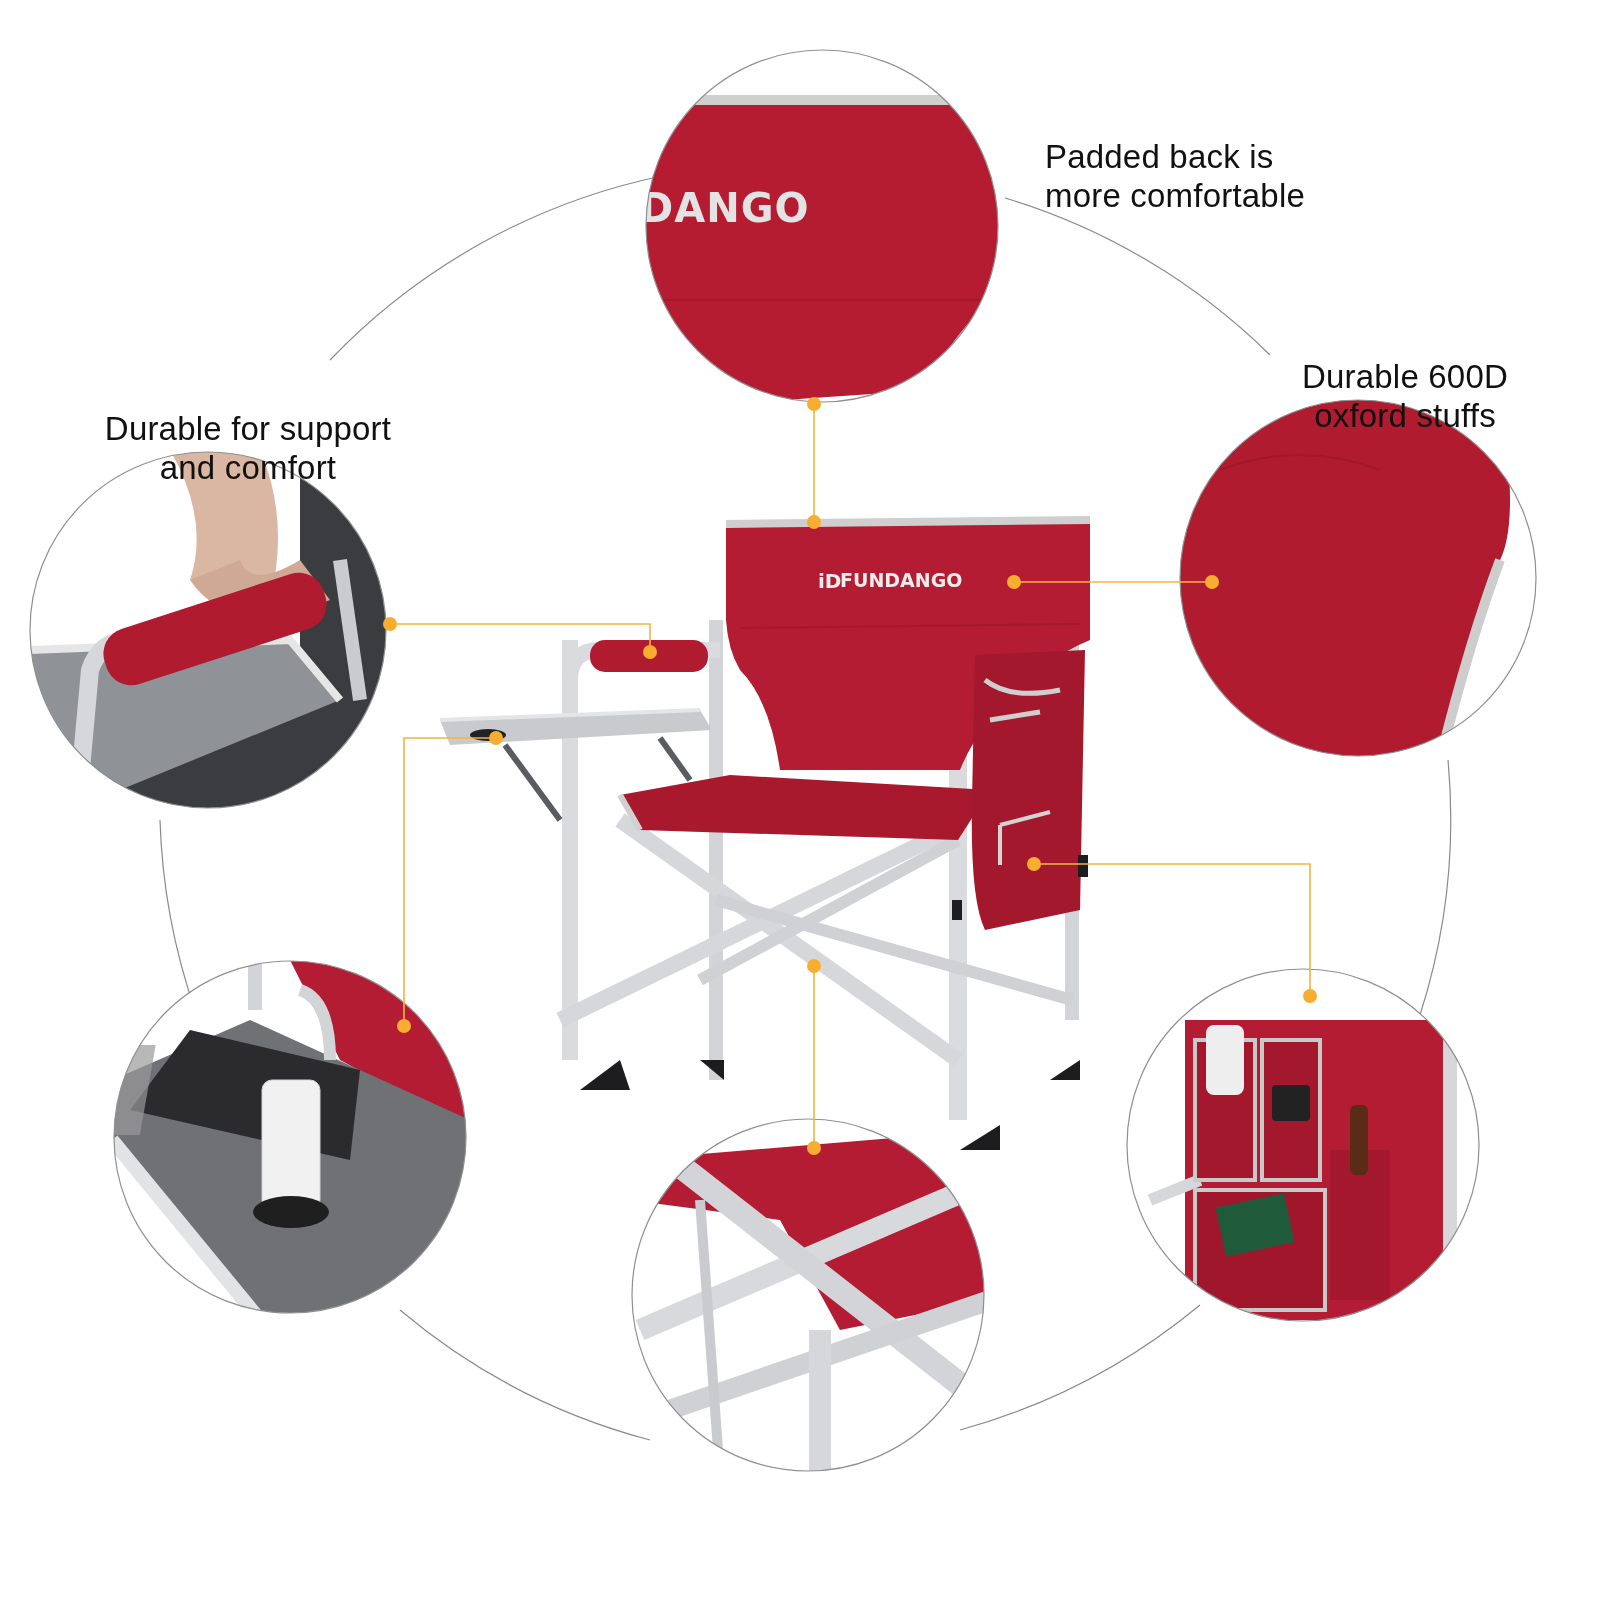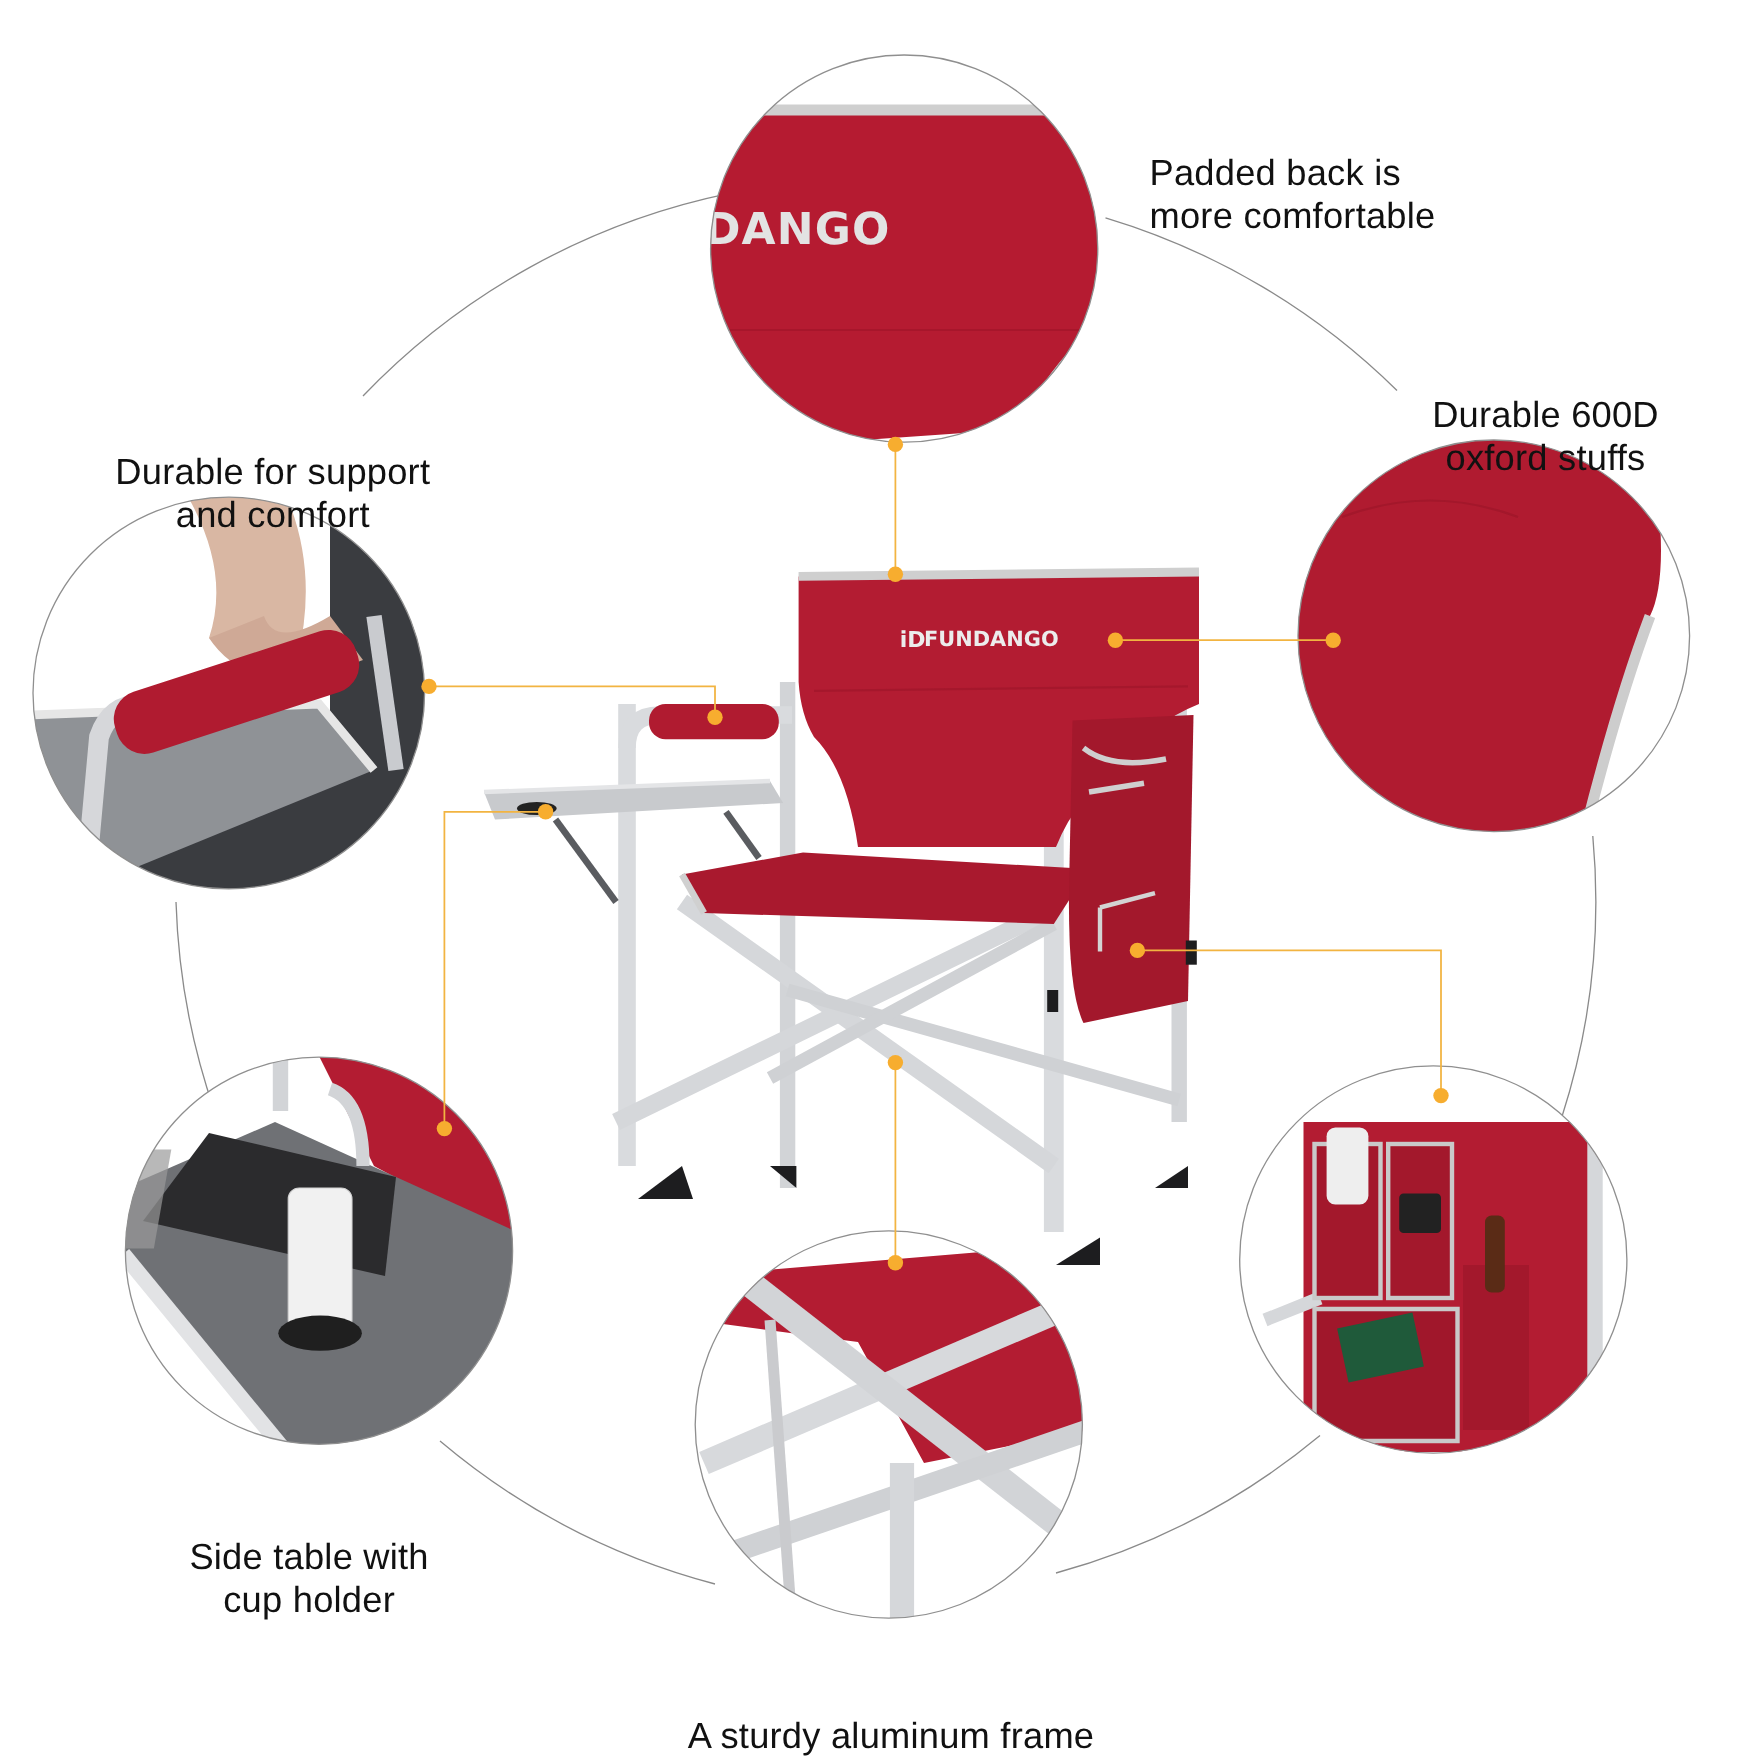--- a/index.html
+++ b/index.html
@@ -233,8 +233,6 @@
   <div class="label center" style="left:1280px; top:320px; width:250px;">Durable 600D
 oxford stuffs</div>
 
-  <div class="label center" style="left:150px; top:1358px; width:262px;">Side table with
-cup holder</div>
 
   <div class="label center" style="left:600px; top:1521px; width:420px;">A sturdy aluminum frame</div>
 

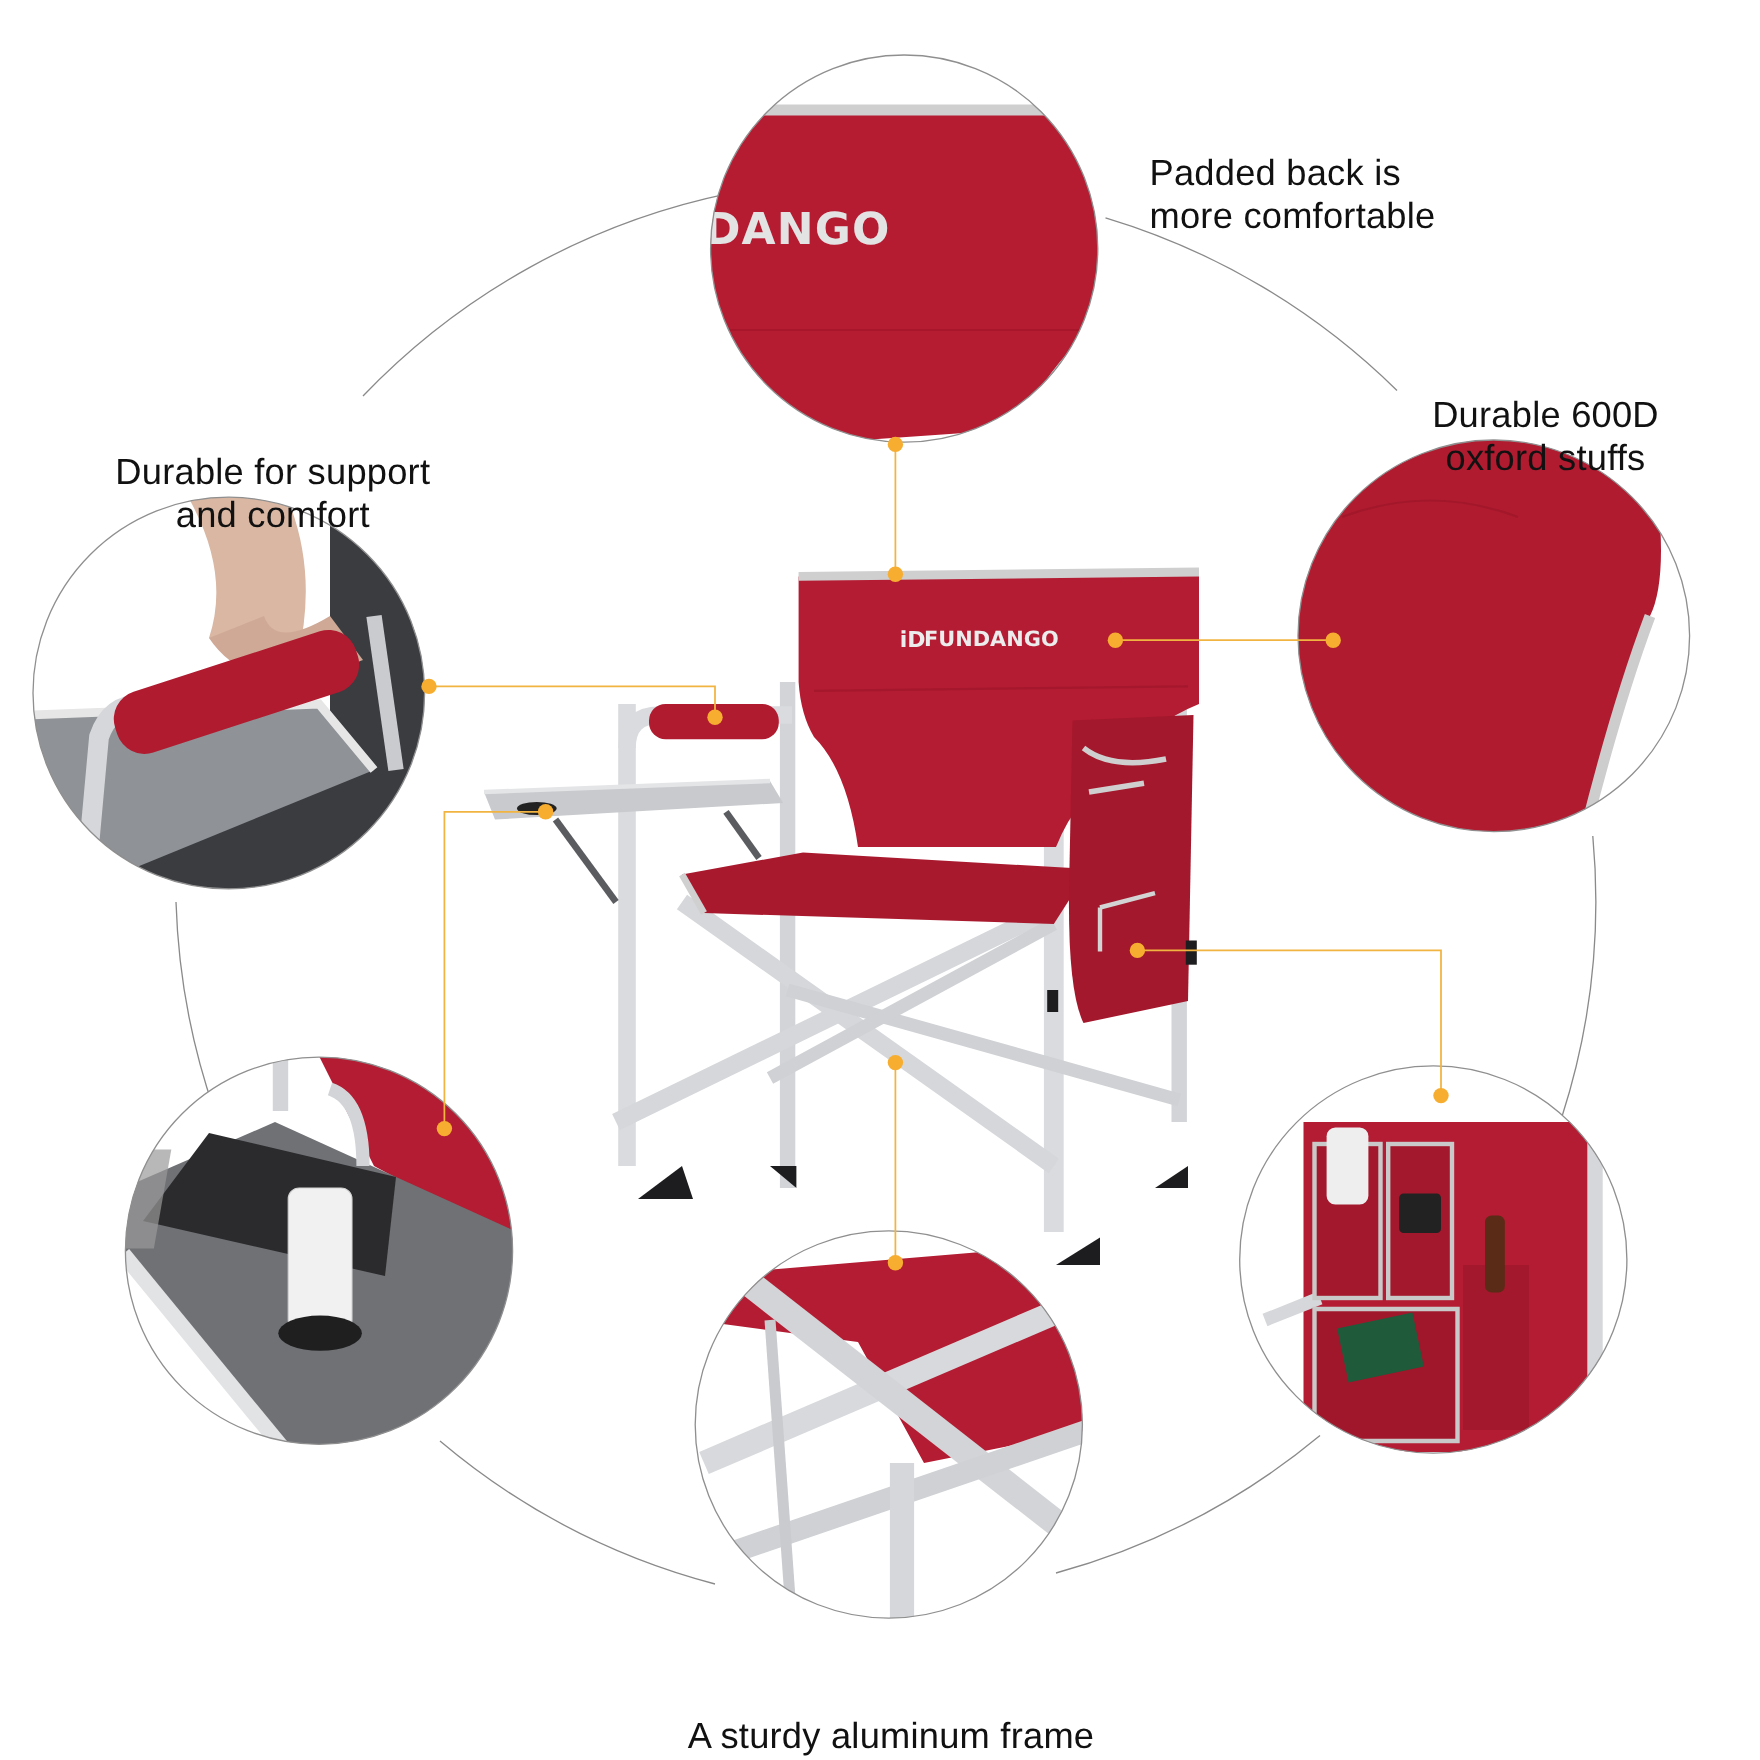--- a/index.html
+++ b/index.html
@@ -234,7 +234,6 @@
 oxford stuffs</div>
 
 
-  <div class="label center" style="left:600px; top:1521px; width:420px;">A sturdy aluminum frame</div>
 
 
 </div>

